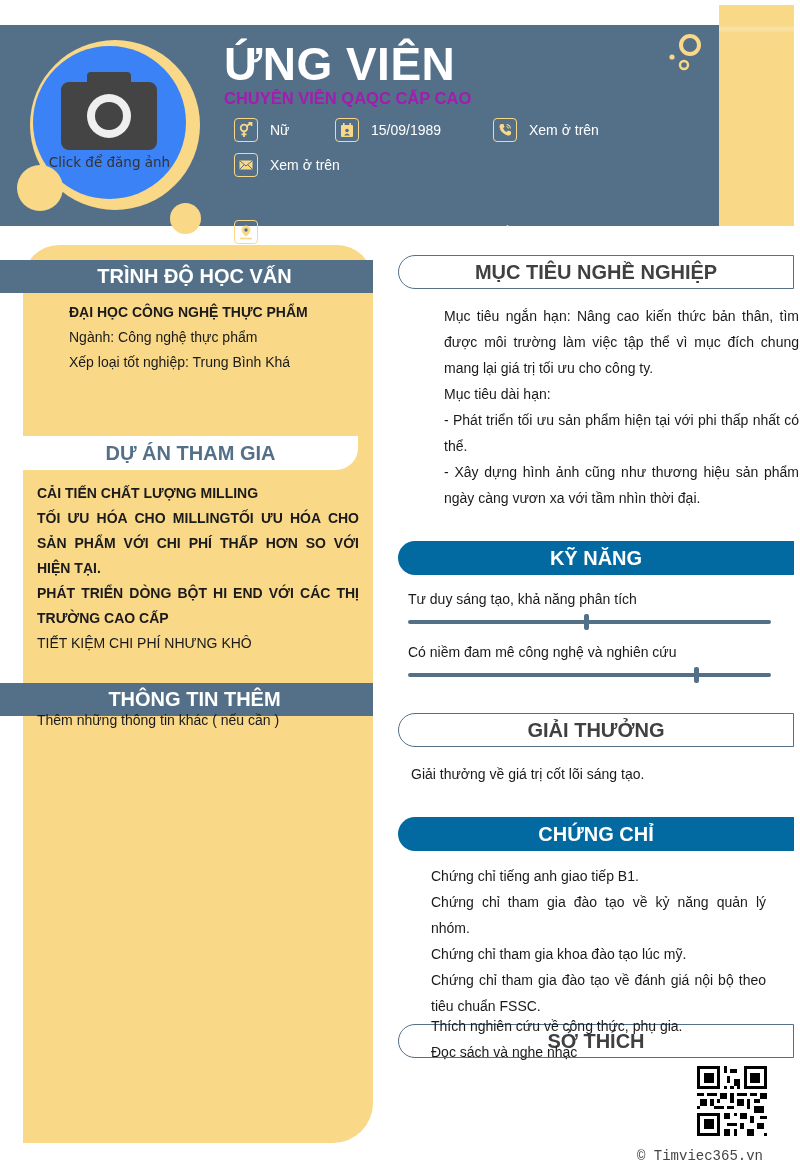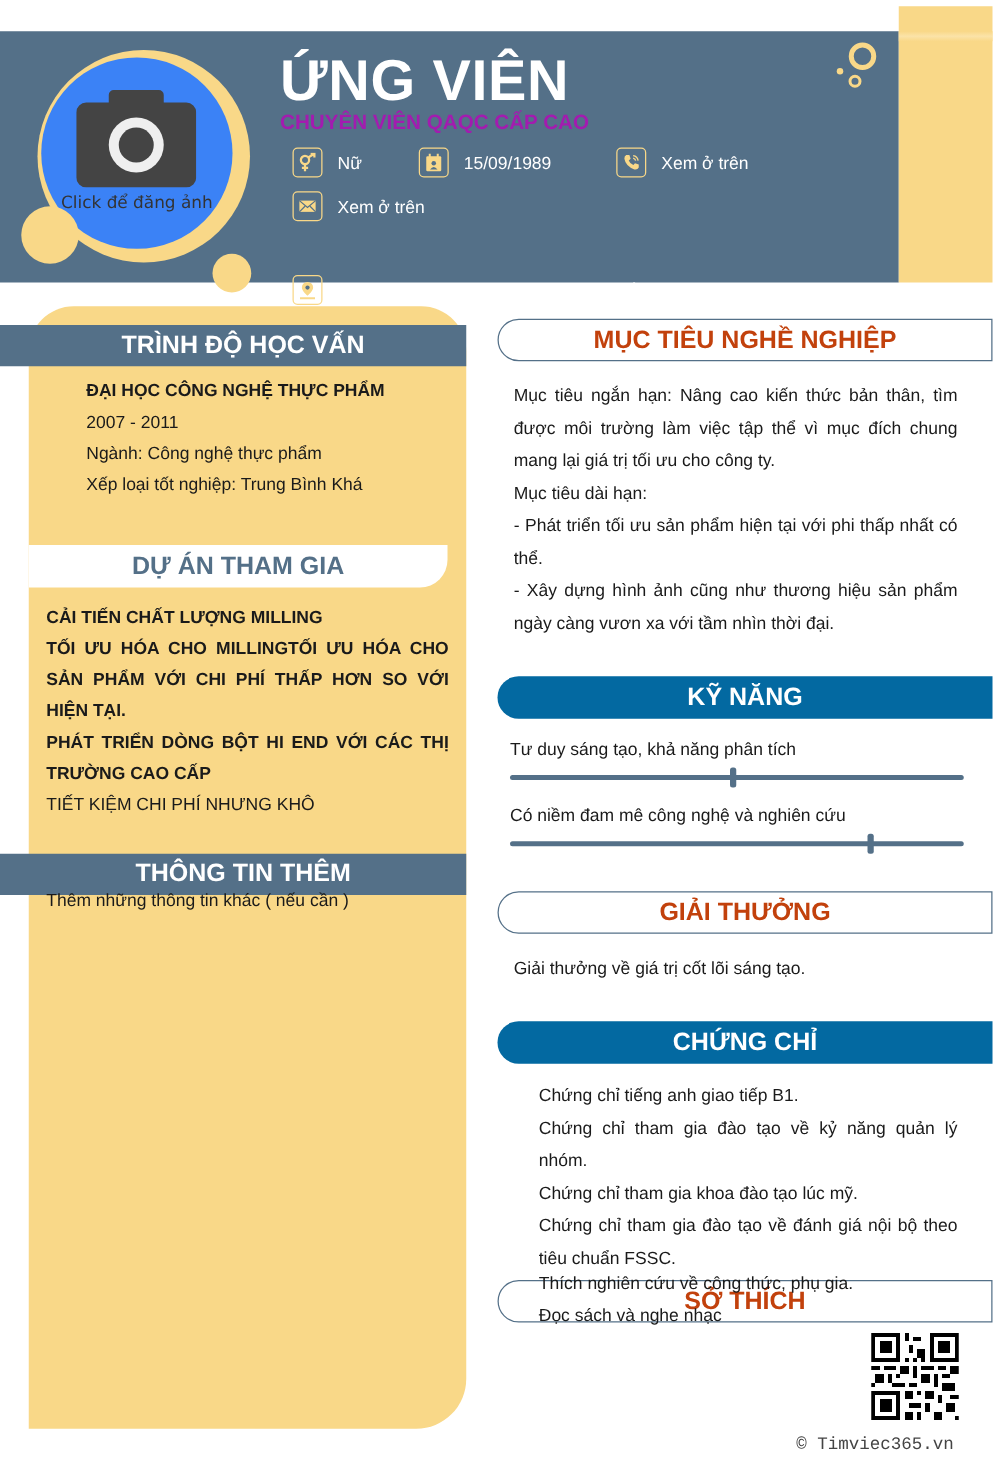--- a/index.html
+++ b/index.html
@@ -38,7 +38,7 @@
   .justify { text-align: justify; text-align-last: left; }
 
   
-  .rhead-outline { position: absolute; left: 398px; width: 396px; height: 34px; border: 1.2px solid #547088; border-radius: 18px 0 0 18px; color: #c2410c; font-size: 20px; font-weight: bold; text-align: center; line-height: 32px; background: #fff; }
+  .rhead-outline { position: absolute; left: 398px; width: 396px; height: 34px; border: 1.2px solid #547088; border-radius: 18px 0 0 18px; color: #404040; font-size: 20px; font-weight: bold; text-align: center; line-height: 32px; background: #fff; }
   .rhead-fill { position: absolute; left: 398px; width: 396px; height: 34px; background: #0369a1; border-radius: 18px 0 0 18px; color: #fff; font-size: 20px; font-weight: bold; text-align: center; line-height: 34px; }
   .rtext { position: absolute; left: 411px; width: 355px; font-size: 14px; line-height: 26px; color: #1a1a1a; }
   .rtext p { margin: 0; }

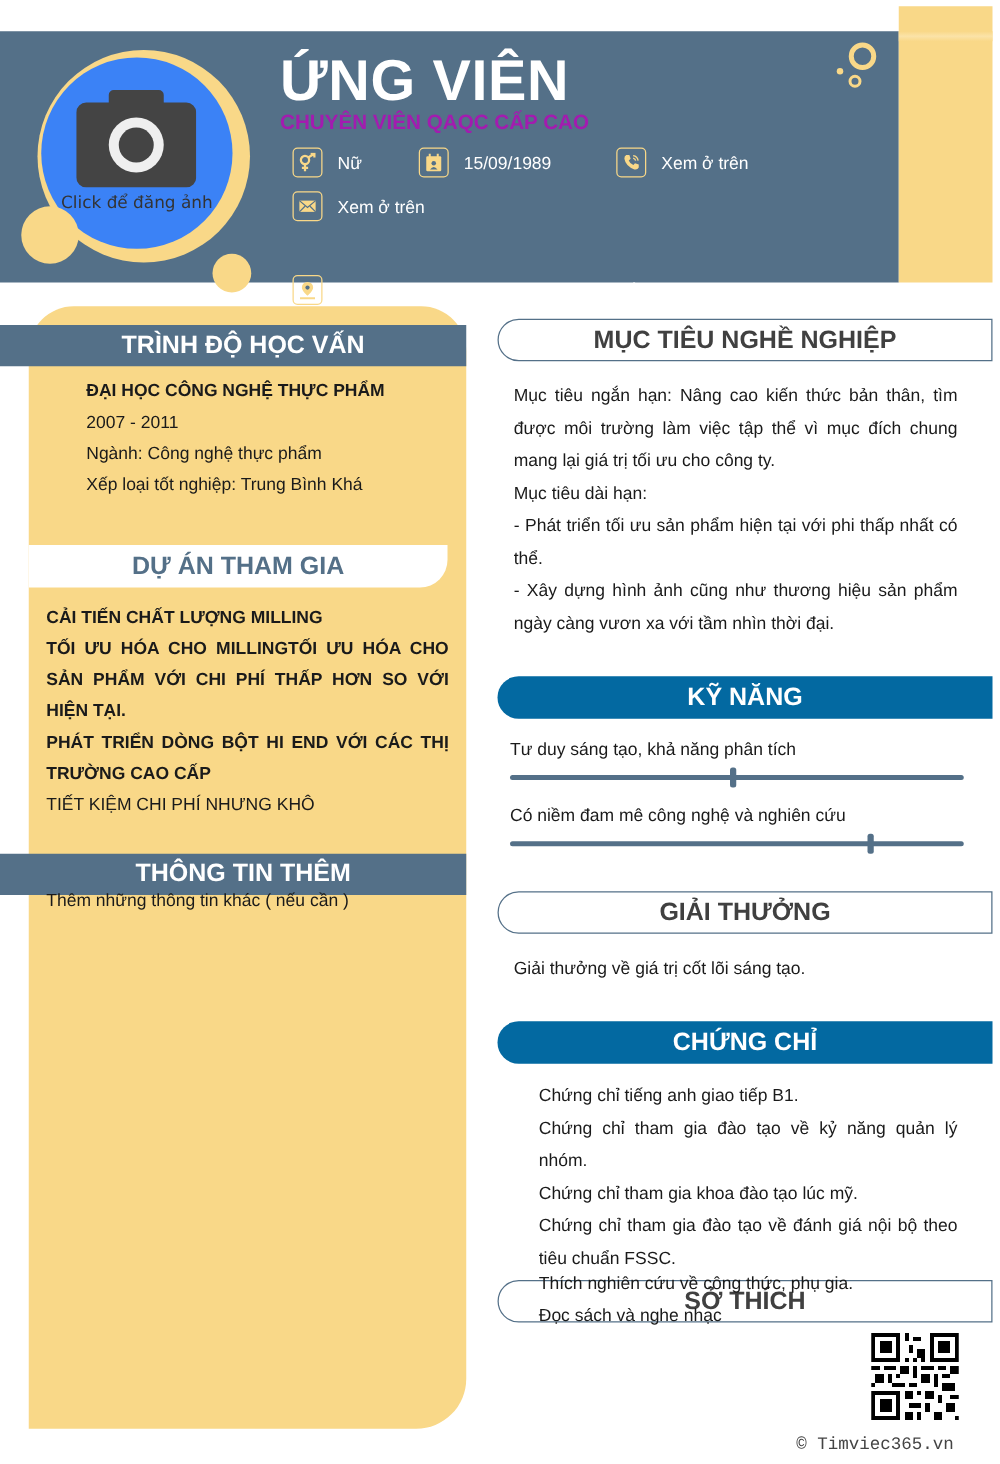--- a/index.html
+++ b/index.html
@@ -155,7 +155,7 @@
 </div>
 
 <div class="rhead-outline" style="top:255px;">MỤC TIÊU NGHỀ NGHIỆP</div>
-<div class="rtext justify" style="top:303px;">
+<div class="rtext justify" style="top:303px;margin-left:33px;">
   <p>Mục tiêu ngắn hạn: Nâng cao kiến thức bản thân, tìm được môi trường làm việc tập thể vì mục đích chung mang lại giá trị tối ưu cho công ty.</p>
   <p>Mục tiêu dài hạn:</p>
   <p>- Phát triển tối ưu sản phẩm hiện tại với phi thấp nhất có thể.</p>

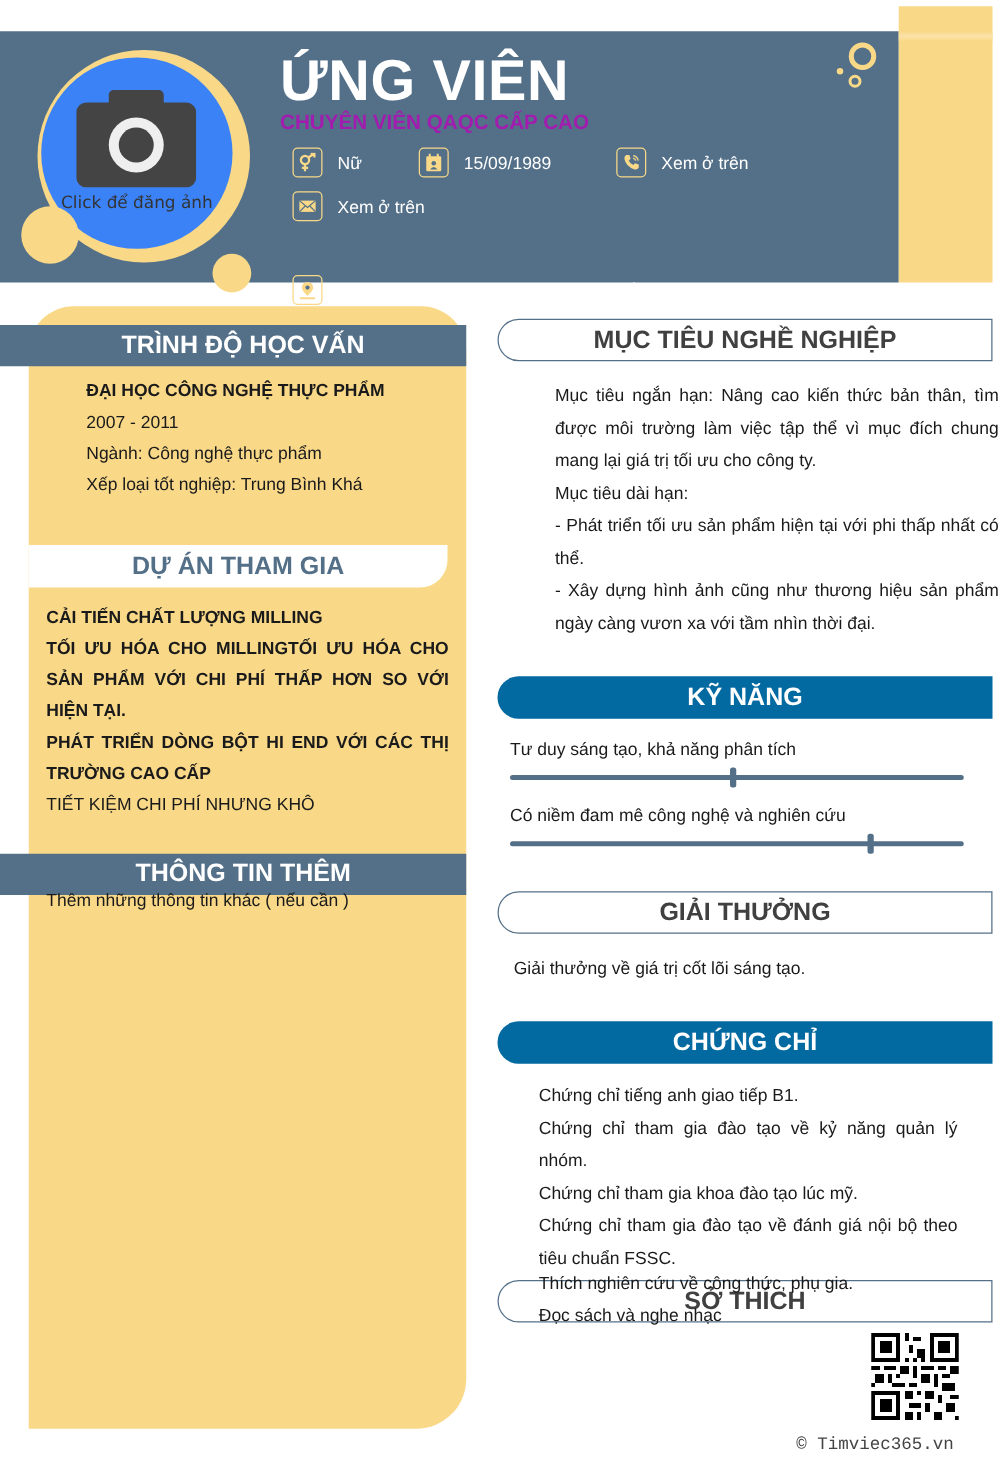--- a/index.html
+++ b/index.html
@@ -136,7 +136,6 @@
 <div class="left-head" style="top:260px;">TRÌNH ĐỘ HỌC VẤN</div>
 <div class="ltext" style="top:300px;margin-left:32px;">
   <div class="b">ĐẠI HỌC CÔNG NGHỆ THỰC PHẨM</div>
-  <div>2007 - 2011</div>
   <div>Ngành: Công nghệ thực phẩm</div>
   <div>Xếp loại tốt nghiệp: Trung Bình Khá</div>
 </div>

